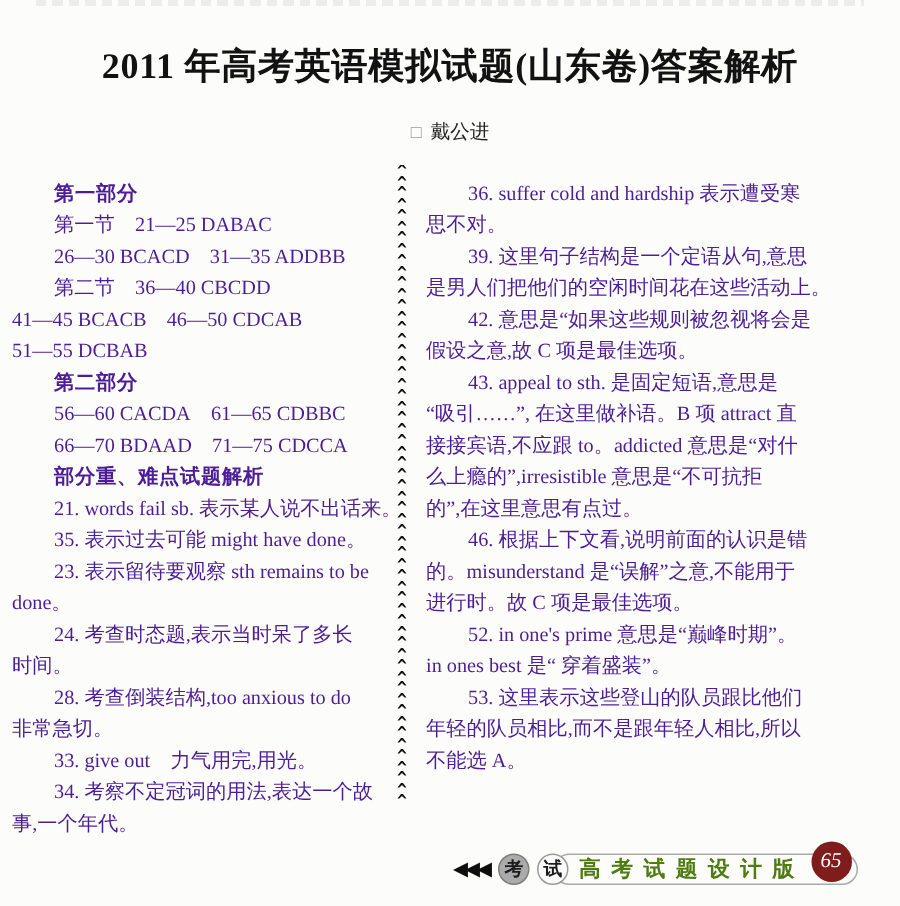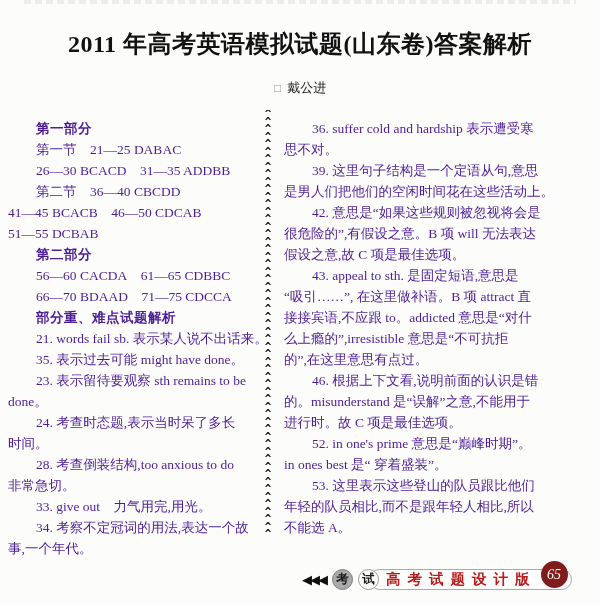--- a/index.html
+++ b/index.html
@@ -183,7 +183,6 @@
       <p class="line ind">39. 这里句子结构是一个定语从句,意思</p>
       <p class="line">是男人们把他们的空闲时间花在这些活动上。</p>
       <p class="line ind">42. 意思是“如果这些规则被忽视将会是</p>
-      <p class="line">很危险的”,有假设之意。B 项 will 无法表达</p>
       <p class="line">假设之意,故 C 项是最佳选项。</p>
       <p class="line ind">43. appeal to sth. 是固定短语,意思是</p>
       <p class="line">“吸引……”, 在这里做补语。B 项 attract 直</p>

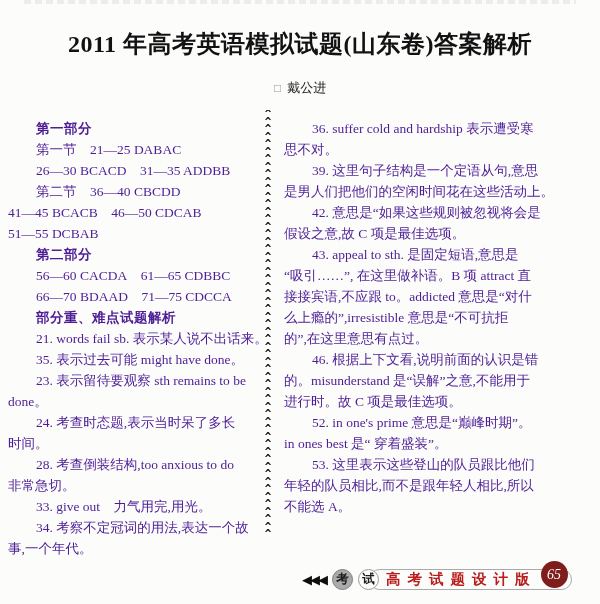--- a/index.html
+++ b/index.html
@@ -72,7 +72,7 @@
     padding:0 34px 0 16px;margin-left:-10px;
     font-weight:bold;font-size:14.5px;letter-spacing:7px;
     font-family:"Liberation Sans","DejaVu Sans",sans-serif;
-    color:#b91c1c;white-space:nowrap;z-index:1;background:#fcfcfb;
+    color:#4d7c0f;white-space:nowrap;z-index:1;background:#fcfcfb;
   }
   .page-circle{
     width:27px;height:27px;border-radius:50%;

